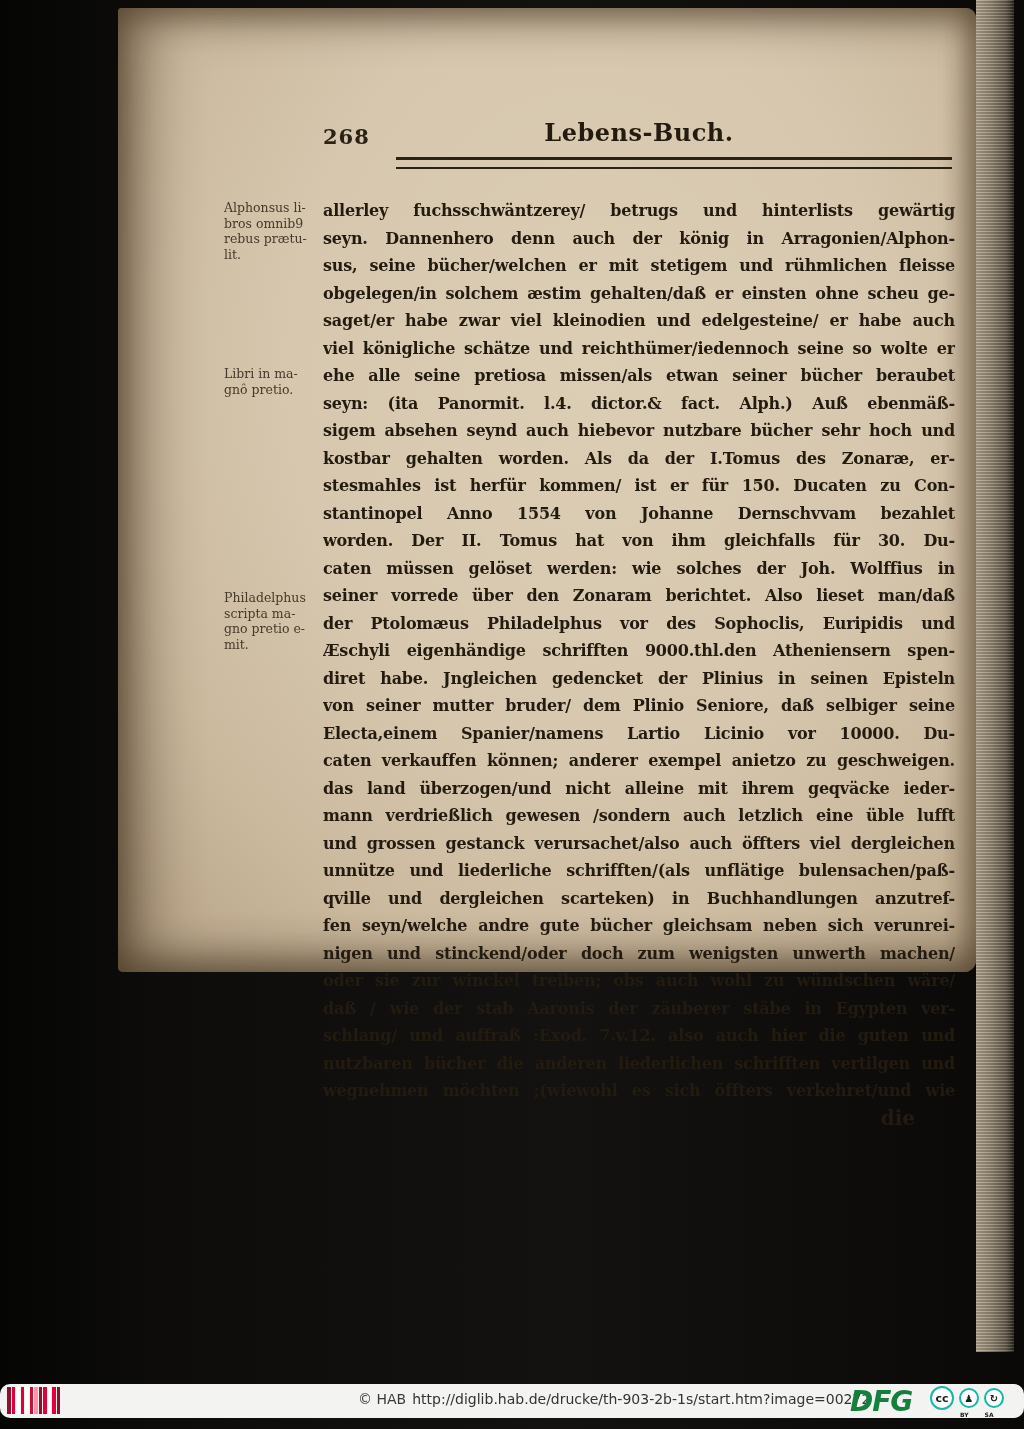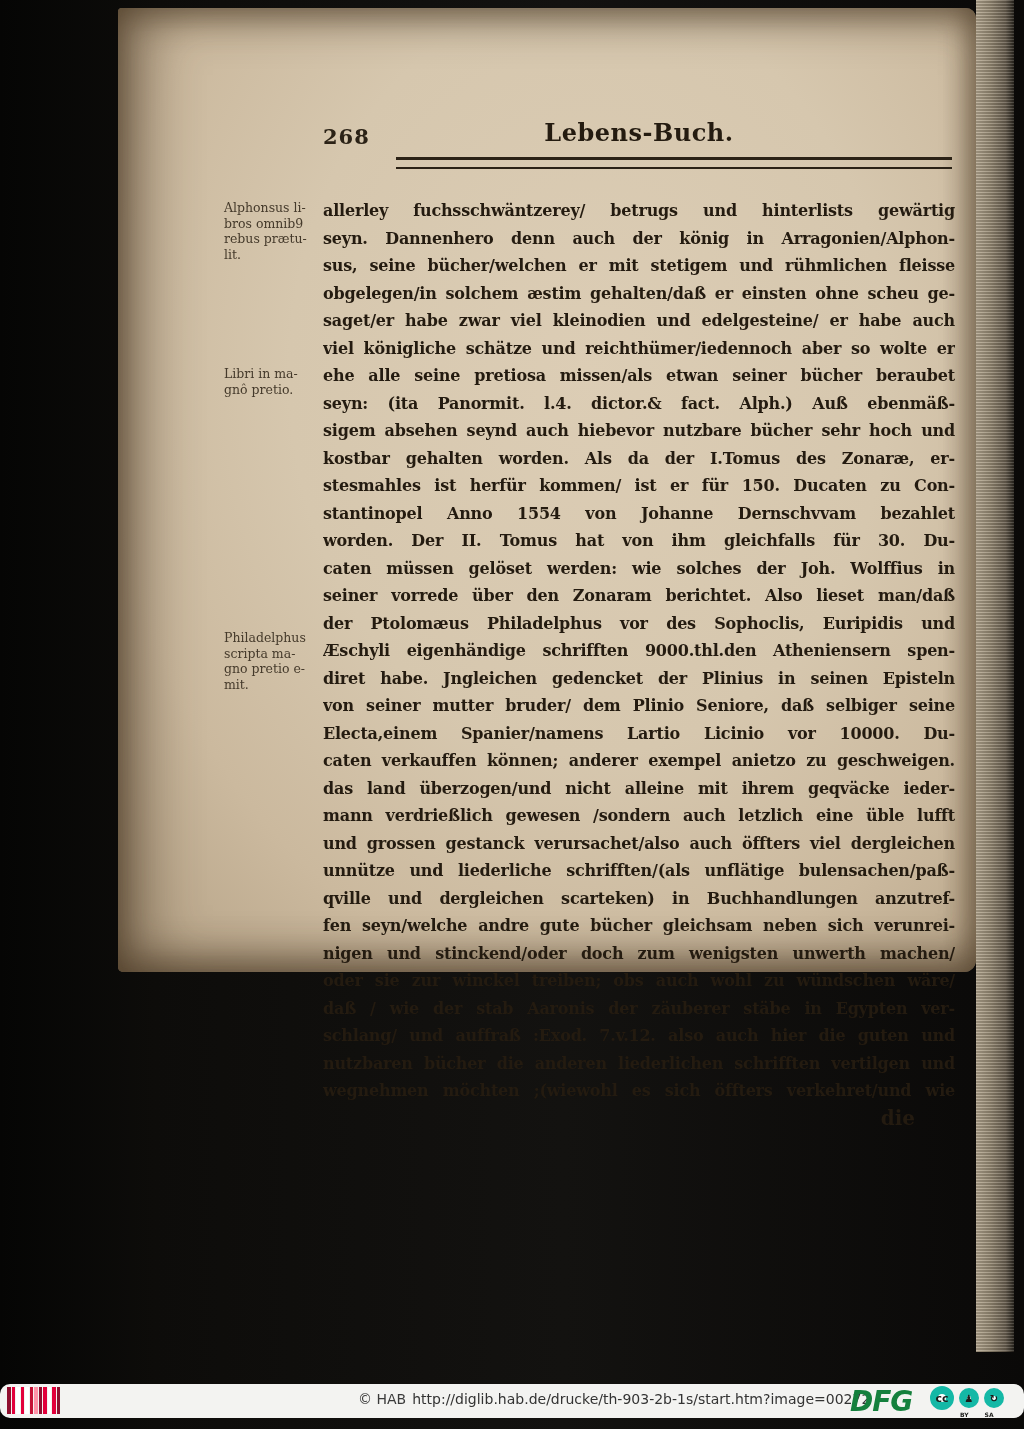--- a/index.html
+++ b/index.html
@@ -132,7 +132,7 @@
         <div class="body-line">sus, seine bücher/welchen er mit stetigem und rühmlichen fleisse</div>
         <div class="body-line">obgelegen/in solchem æstim gehalten/daß er einsten ohne scheu ge-</div>
         <div class="body-line">saget/er habe zwar viel kleinodien und edelgesteine/ er habe auch</div>
-        <div class="body-line">viel königliche schätze und reichthümer/iedennoch aber so wolte er</div>
+        <div class="body-line">viel königliche schätze und reichthümer/iedennoch seine so wolte er</div>
         <div class="body-line">ehe alle seine pretiosa missen/als etwan seiner bücher beraubet</div>
         <div class="body-line">seyn: (ita Panormit. l.4. dictor.&amp; fact. Alph.) Auß ebenmäß-</div>
         <div class="body-line">sigem absehen seynd auch hiebevor nutzbare bücher sehr hoch und</div>

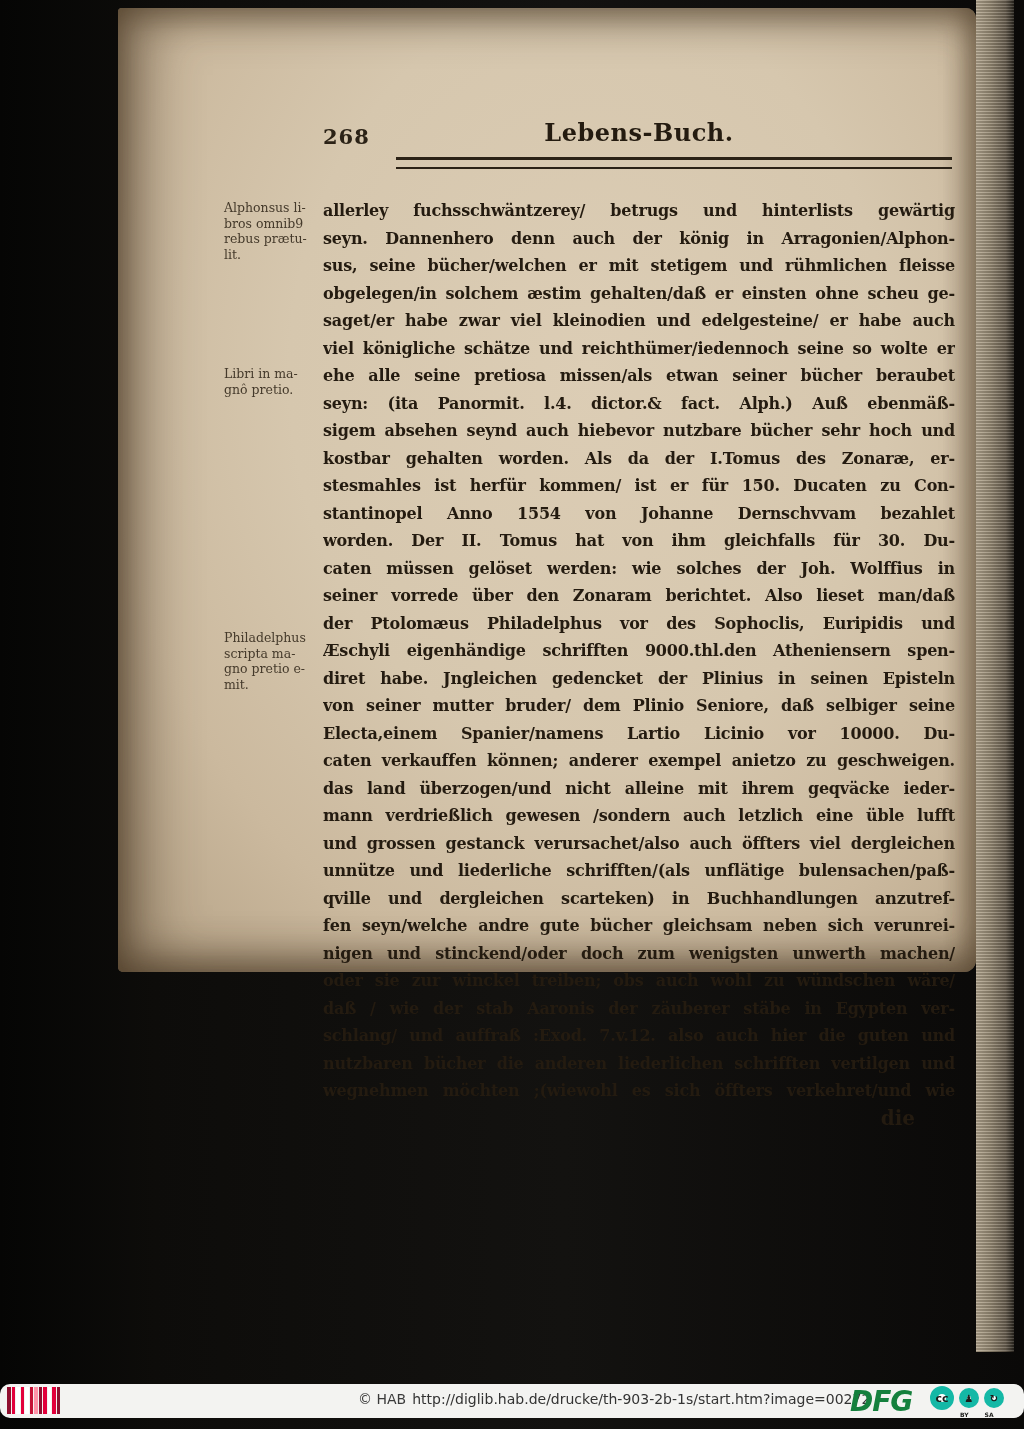--- a/index.html
+++ b/index.html
@@ -55,7 +55,7 @@
   }
   .note-1{top:192px;}
   .note-2{top:358px;}
-  .note-3{top:582px;margin-top:40px;}
+  .note-3{top:582px;}
   
   .page-edges{
     position:absolute;left:976px;top:0;width:38px;height:1352px;

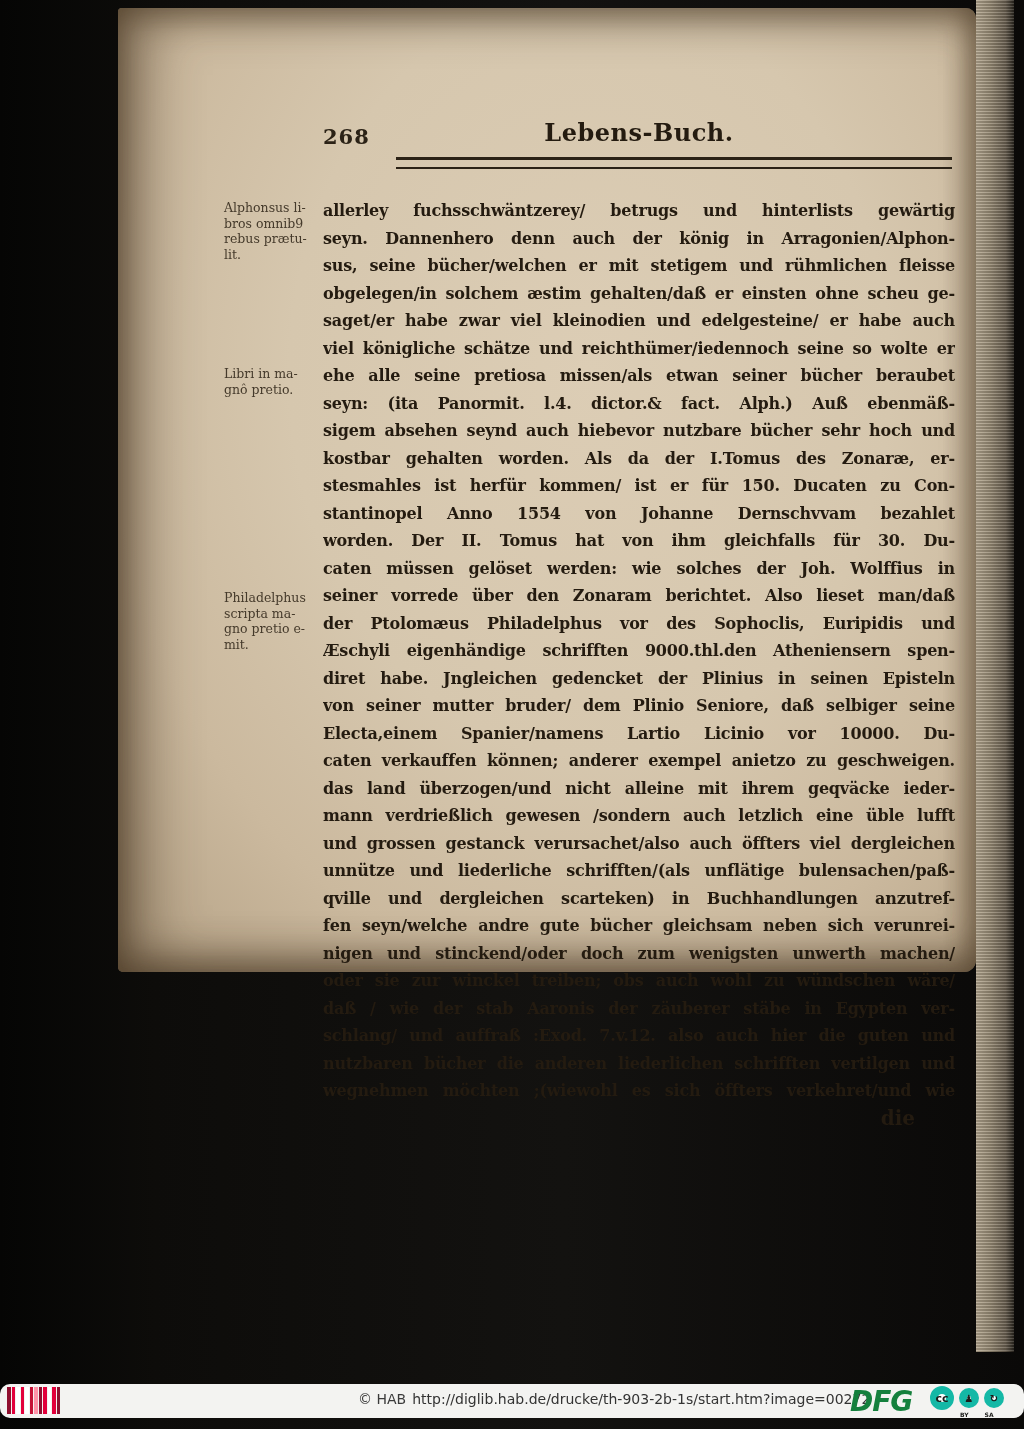--- a/index.html
+++ b/index.html
@@ -88,7 +88,7 @@
   .cc-row{display:flex;align-items:center;gap:5px;}
   .badge-circle{
     display:inline-flex;align-items:center;justify-content:center;
-    width:20px;height:20px;border:8px solid #14b8a6;border-radius:50%;
+    width:20px;height:20px;border:2px solid #14b8a6;border-radius:50%;
     font-family:"DejaVu Sans",sans-serif;font-weight:bold;font-size:10px;color:#1d1d1b;
     background:#fff;box-sizing:border-box;
   }

